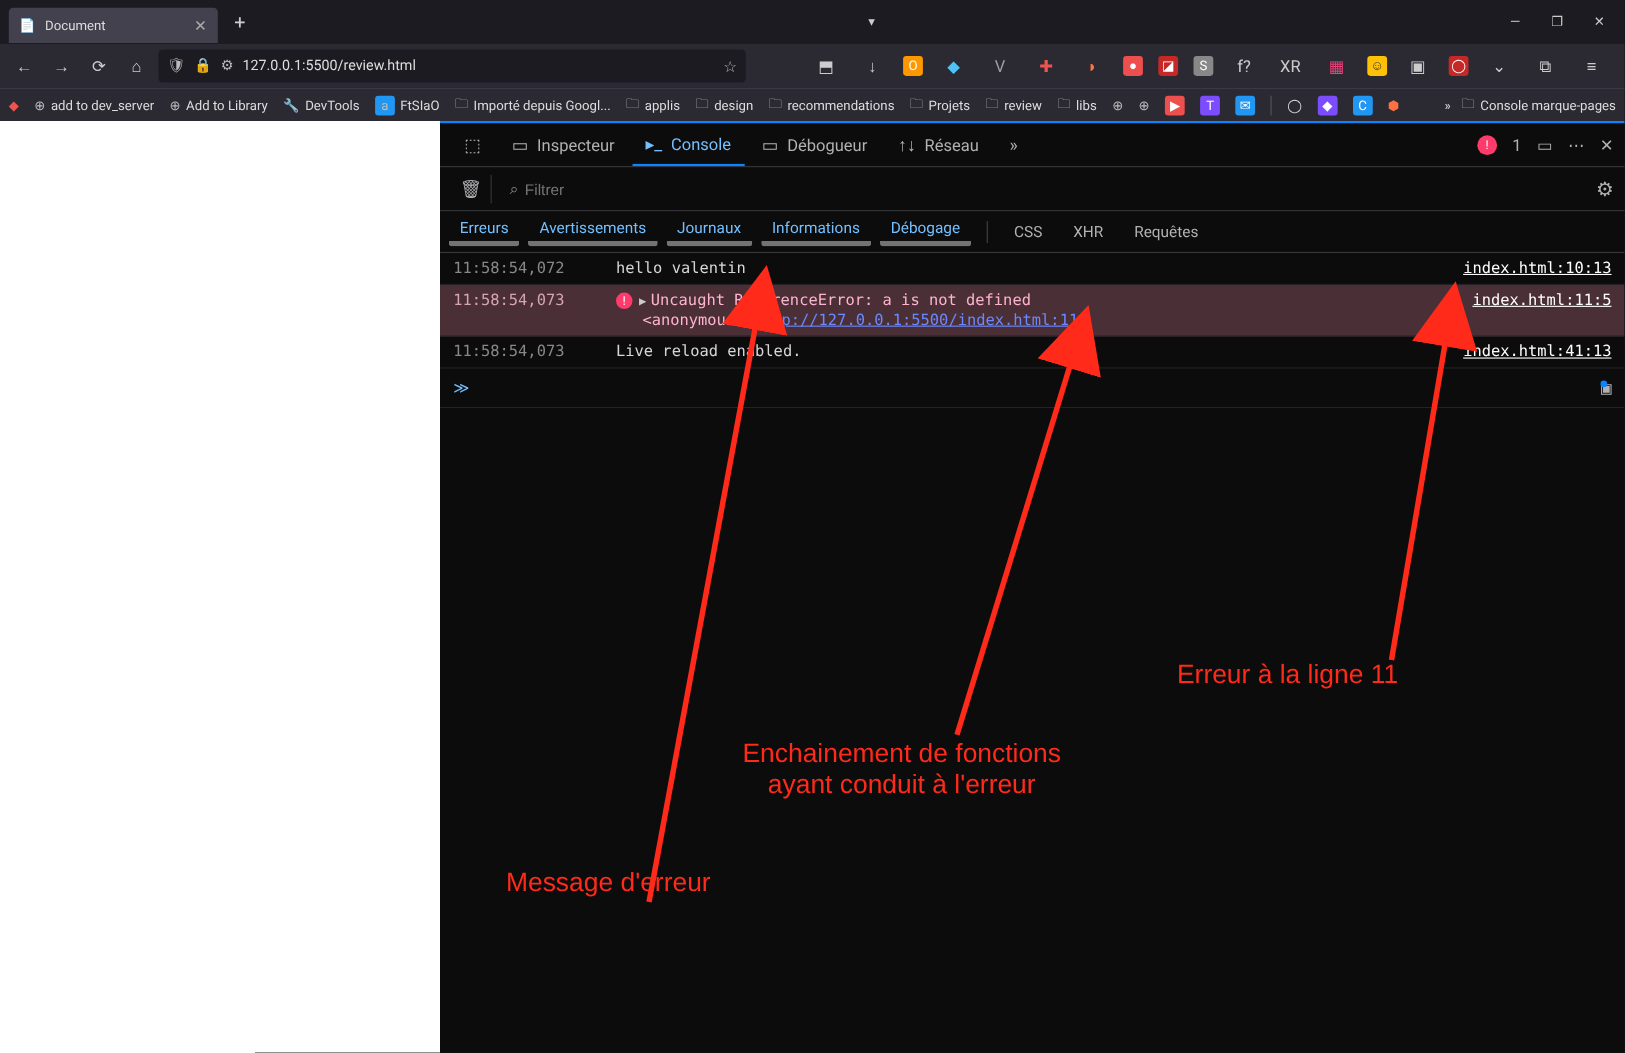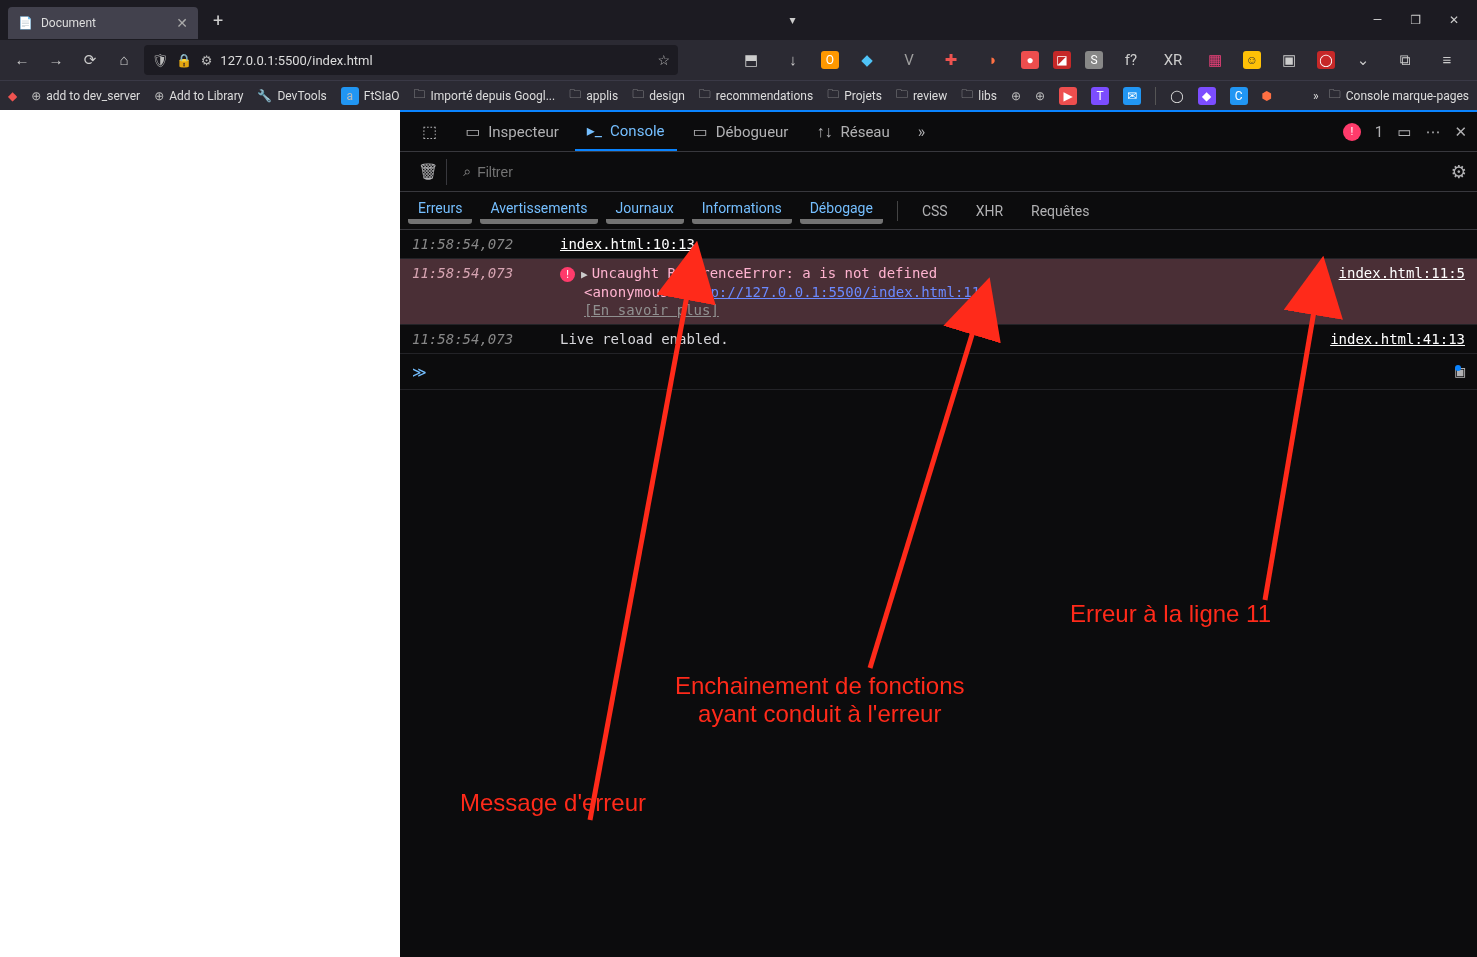--- a/index.html
+++ b/index.html
@@ -170,7 +170,7 @@
       <span>🔒</span>
       <span>⚙</span>
     </span>
-    <span class="url-text">127.0.0.1:5500/index.html</span>
+    <span class="url-text">127.0.0.1:5500/review.html</span>
     <span class="star">☆</span>
   </div>
   <div class="toolbar-icons">

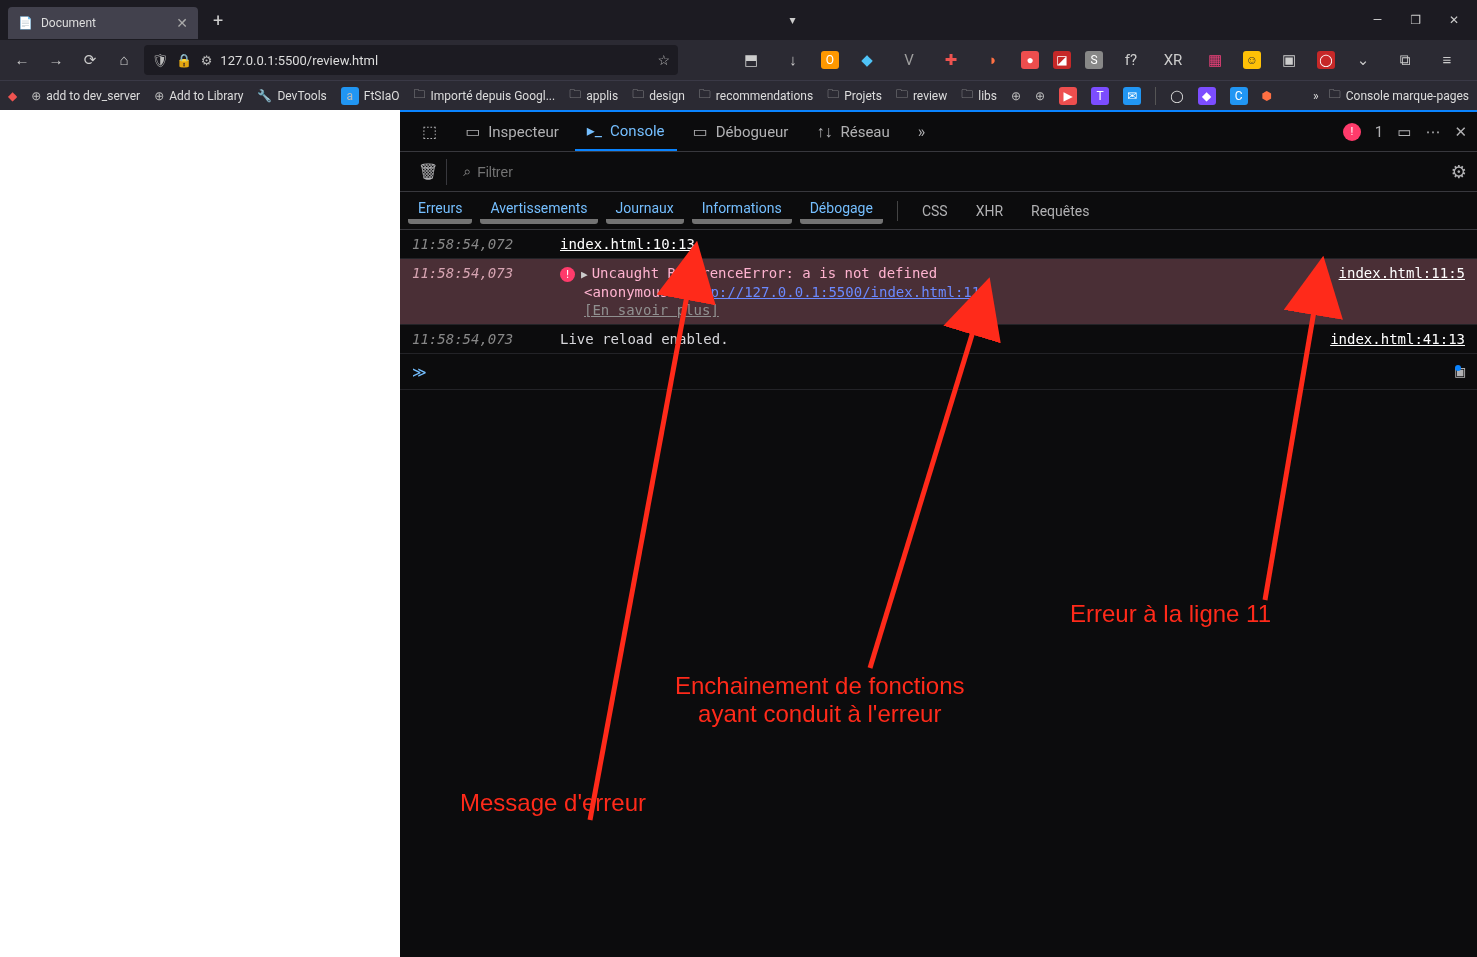--- a/index.html
+++ b/index.html
@@ -122,7 +122,7 @@
 
 .dt-output { flex:1; font-family: Menlo, Consolas, monospace; font-size:14px; overflow:hidden; position:relative; }
 .log-row { display:flex; align-items:flex-start; padding:6px 12px; border-bottom:1px solid #232327; gap:18px; color:#b1b1b3; }
-.log-row .ts { color:#888; min-width:130px;font-style:italic; }
+.log-row .ts { color:#888; min-width:130px; }
 .log-row .msg { flex:1; color:#d7d7db; }
 .log-row .loc { color:#ffffff; text-decoration:underline; cursor:pointer; white-space:nowrap; }
 .log-row.error { background:#4a2f36; color:#ffb3d0; }

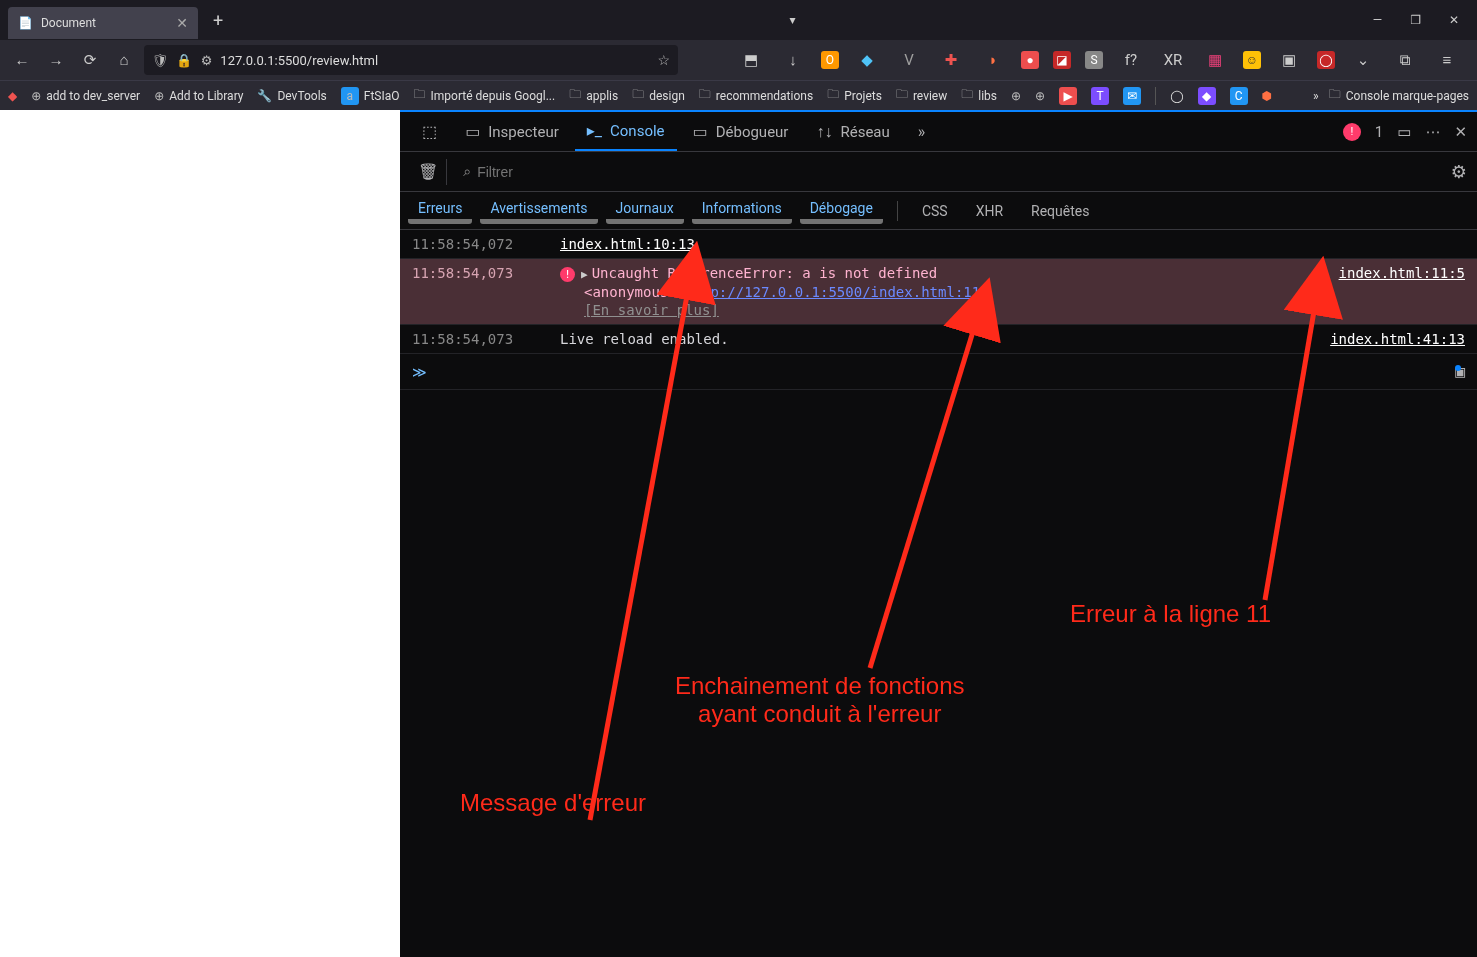--- a/index.html
+++ b/index.html
@@ -339,6 +339,7 @@
     <div class="dt-output">
       <div class="log-row">
         <span class="ts">11:58:54,072</span>
+        <span class="msg">hello valentin</span>
         <span class="loc">index.html:10:13</span>
       </div>
       <div class="log-row error">

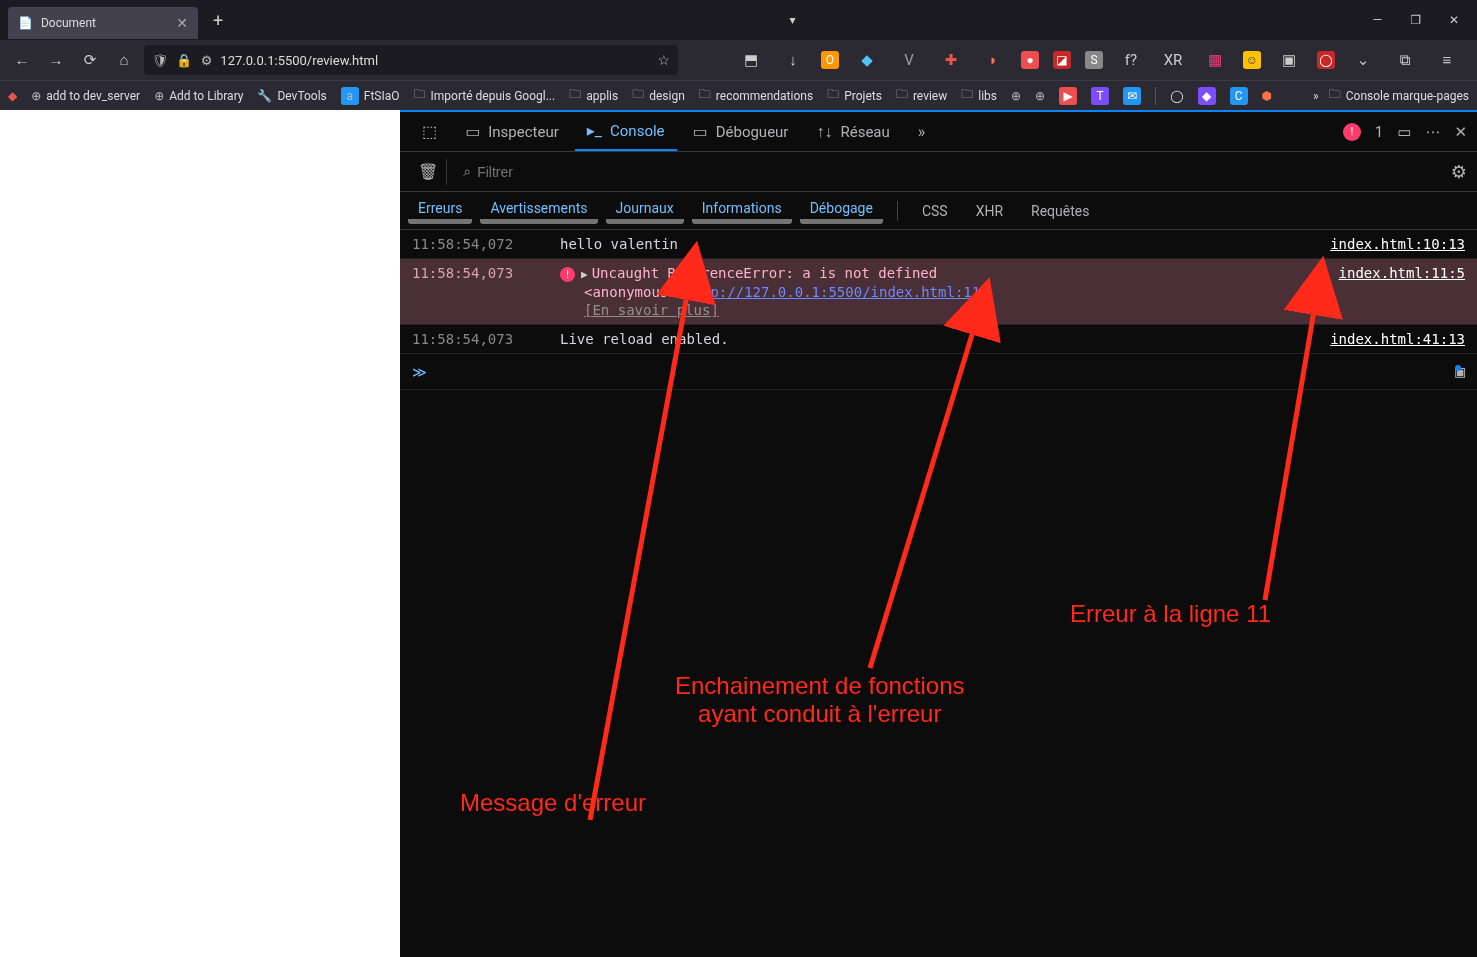--- a/index.html
+++ b/index.html
@@ -350,9 +350,6 @@
             <span>&lt;anonymous&gt;</span>
             <span class="link">http://127.0.0.1:5500/index.html:11</span>
           </div>
-          <div class="stack">
-            <span class="learn-more">[En savoir plus]</span>
-          </div>
         </span>
         <span class="loc">index.html:11:5</span>
       </div>

